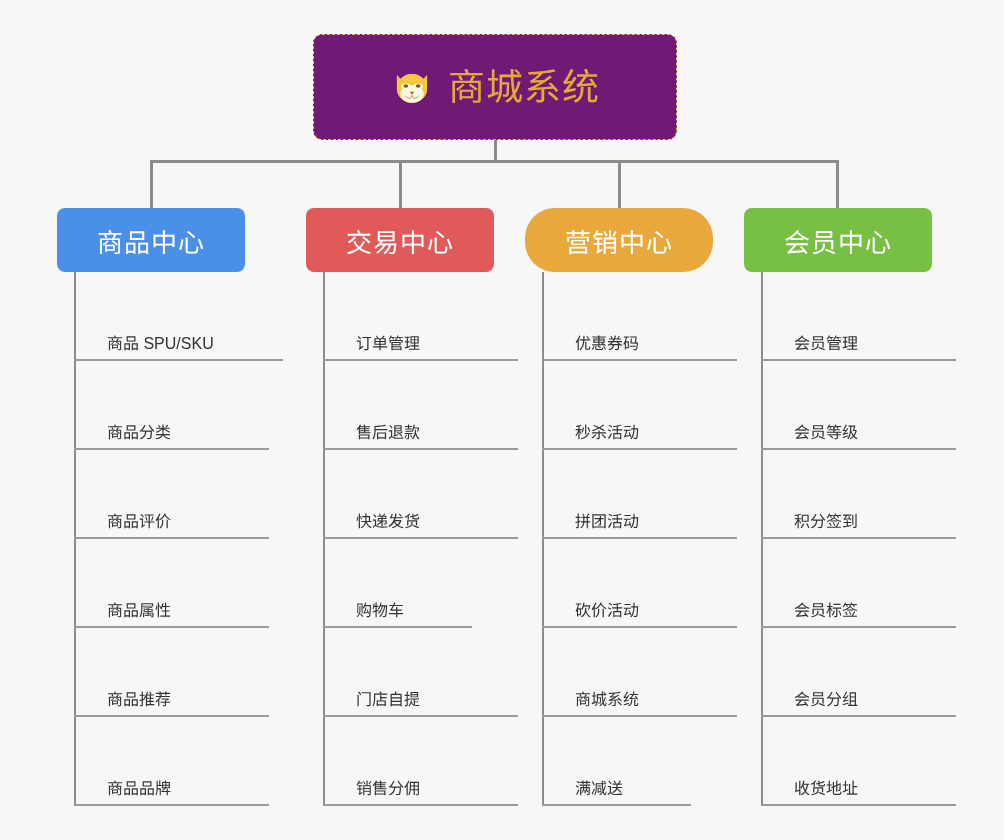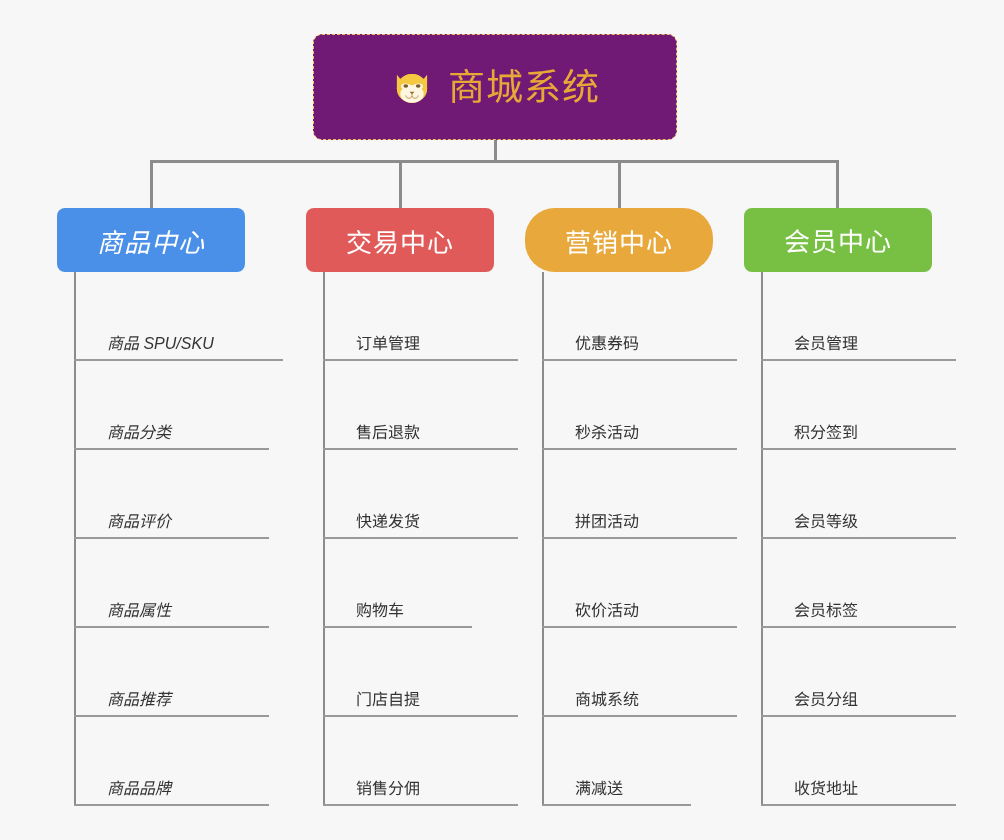--- a/index.html
+++ b/index.html
@@ -65,7 +65,7 @@
     top: 208px;
     width: 188px;
   }
-  .col-0 { left: 57px; font-style: italic;  }
+  .col-0 { left: 57px;  }
   .col-1 { left: 306px; }
   .col-2 { left: 525px; }
   .col-3 { left: 744px; }

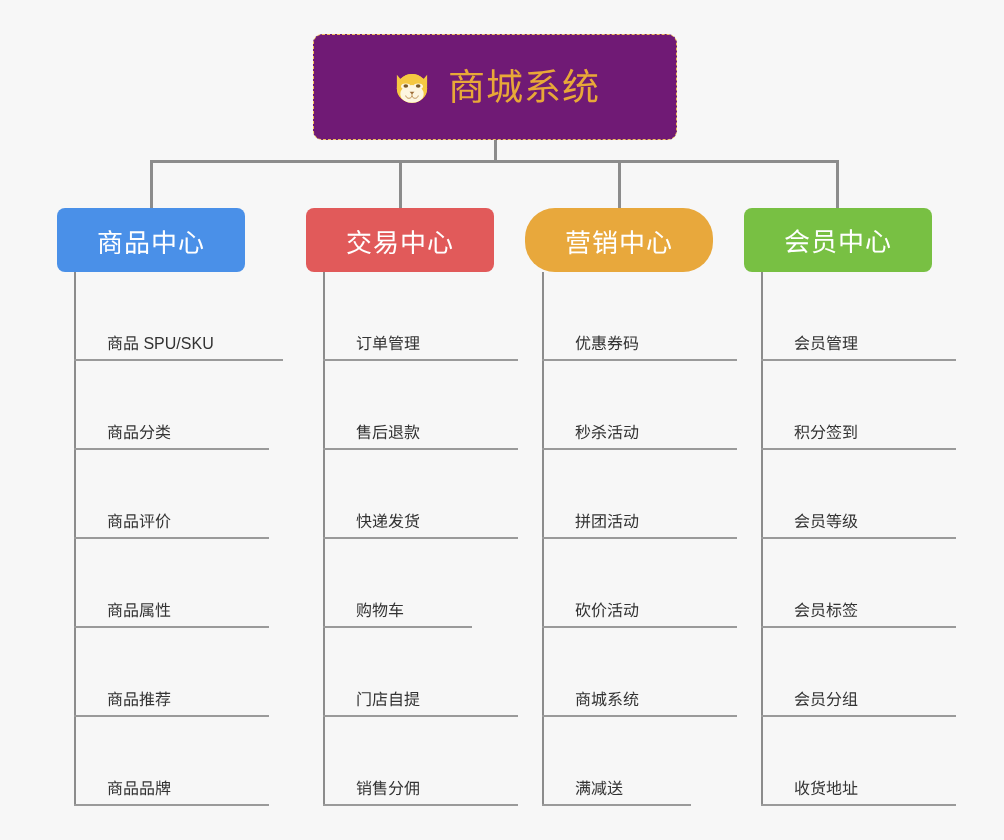--- a/index.html
+++ b/index.html
@@ -235,7 +235,7 @@
   </div>
 
   <div class="column col-3">
-    <div class="cat-header" style="background:#78c043;font-family:Liberation Mono, monospace;">
+    <div class="cat-header" style="background:#78c043;">
       <span>会员中心</span>
     </div>
     <div class="leaf-list">

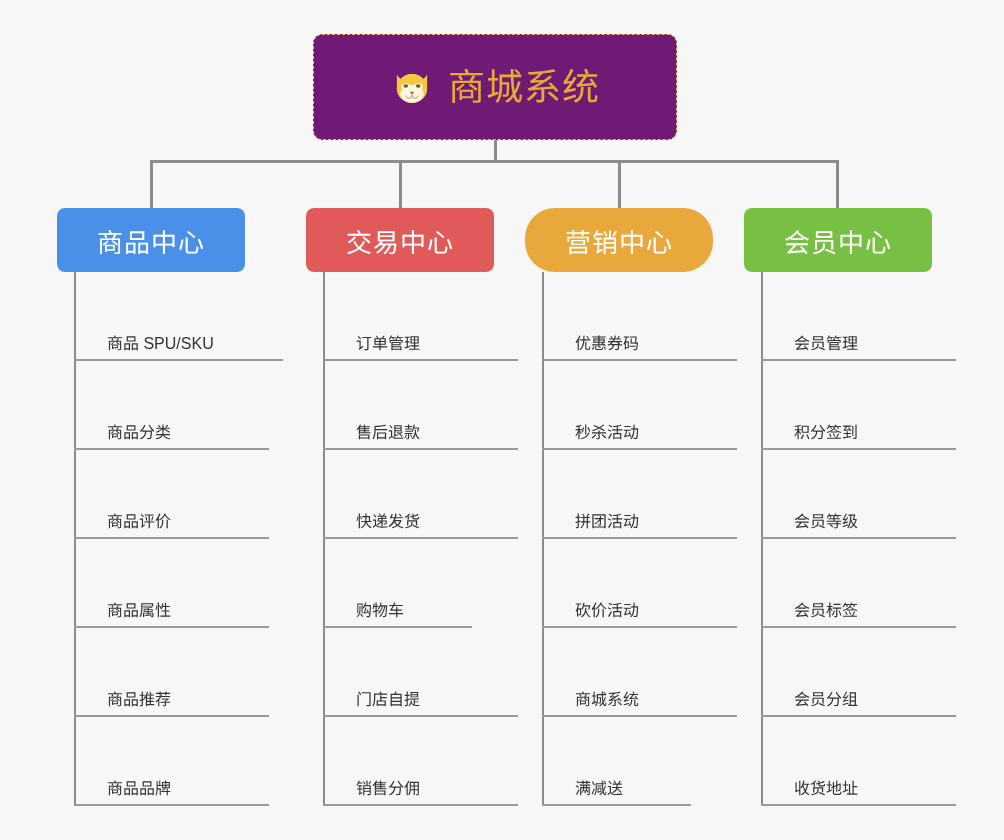--- a/index.html
+++ b/index.html
@@ -243,12 +243,12 @@
           <span class="leaf-text">会员管理</span>
         </div>
       <div class="leaf-item">
+          <span class="leaf-text">会员等级</span>
+        </div>
+      <div class="leaf-item">
           <span class="leaf-text">积分签到</span>
         </div>
       <div class="leaf-item">
-          <span class="leaf-text">会员等级</span>
-        </div>
-      <div class="leaf-item">
           <span class="leaf-text">会员标签</span>
         </div>
       <div class="leaf-item">

